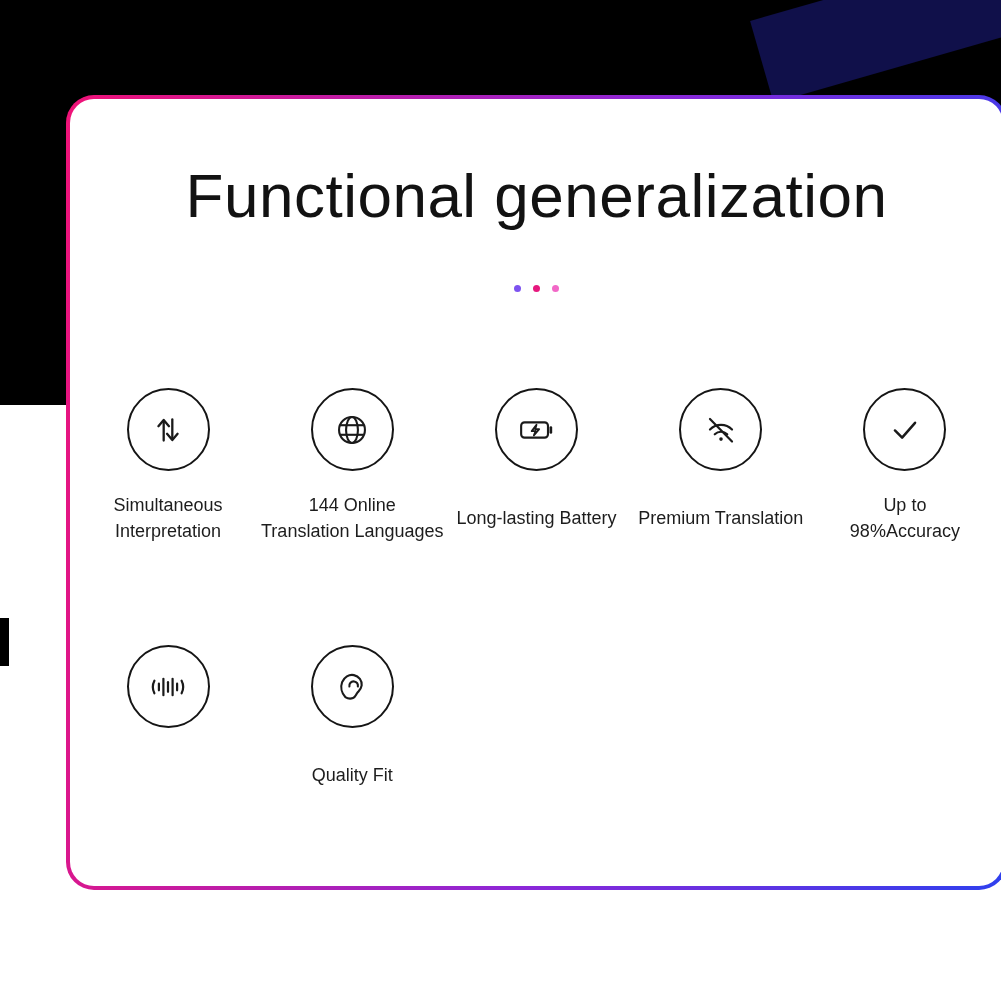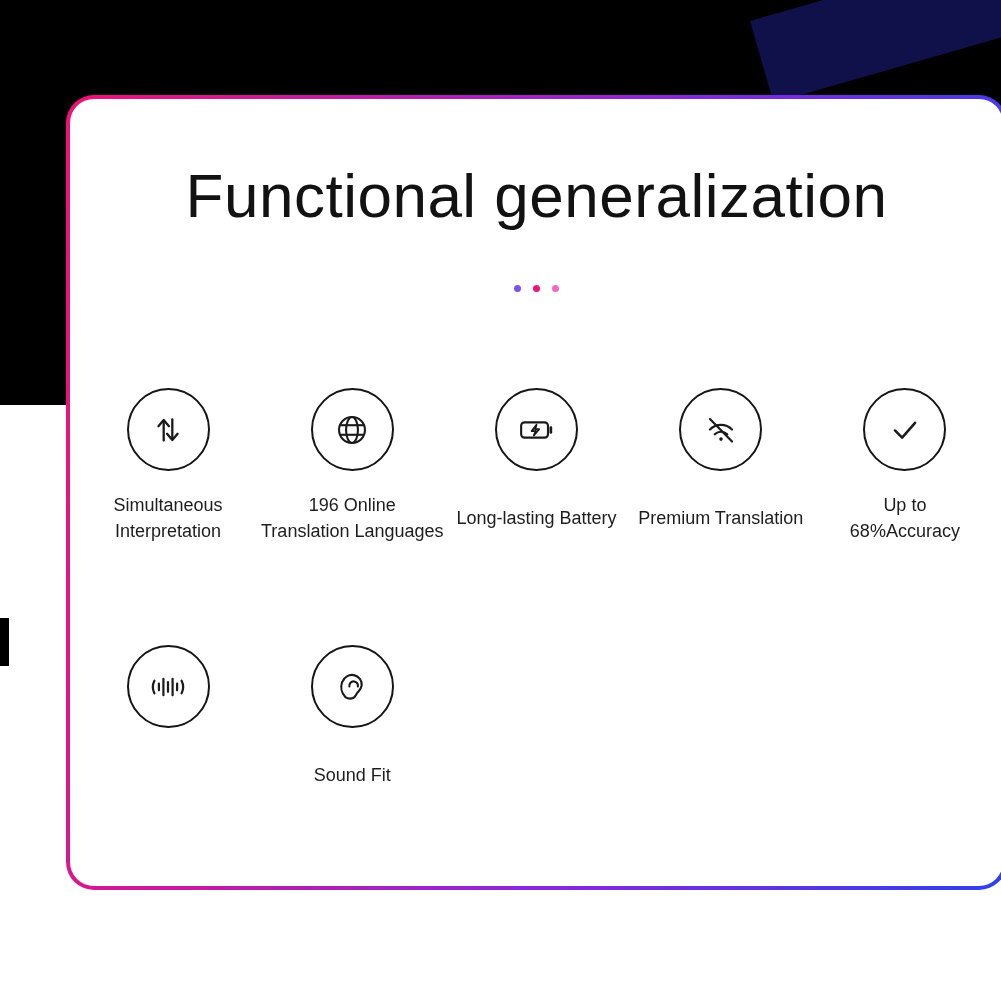--- a/index.html
+++ b/index.html
@@ -165,7 +165,7 @@
             <path d="M12 29 H36"></path>
           </svg>
         </div>
-        <div class="feature-label">196 Online
+        <div class="feature-label">144 Online
 Translation Languages</div>
       </div>
 

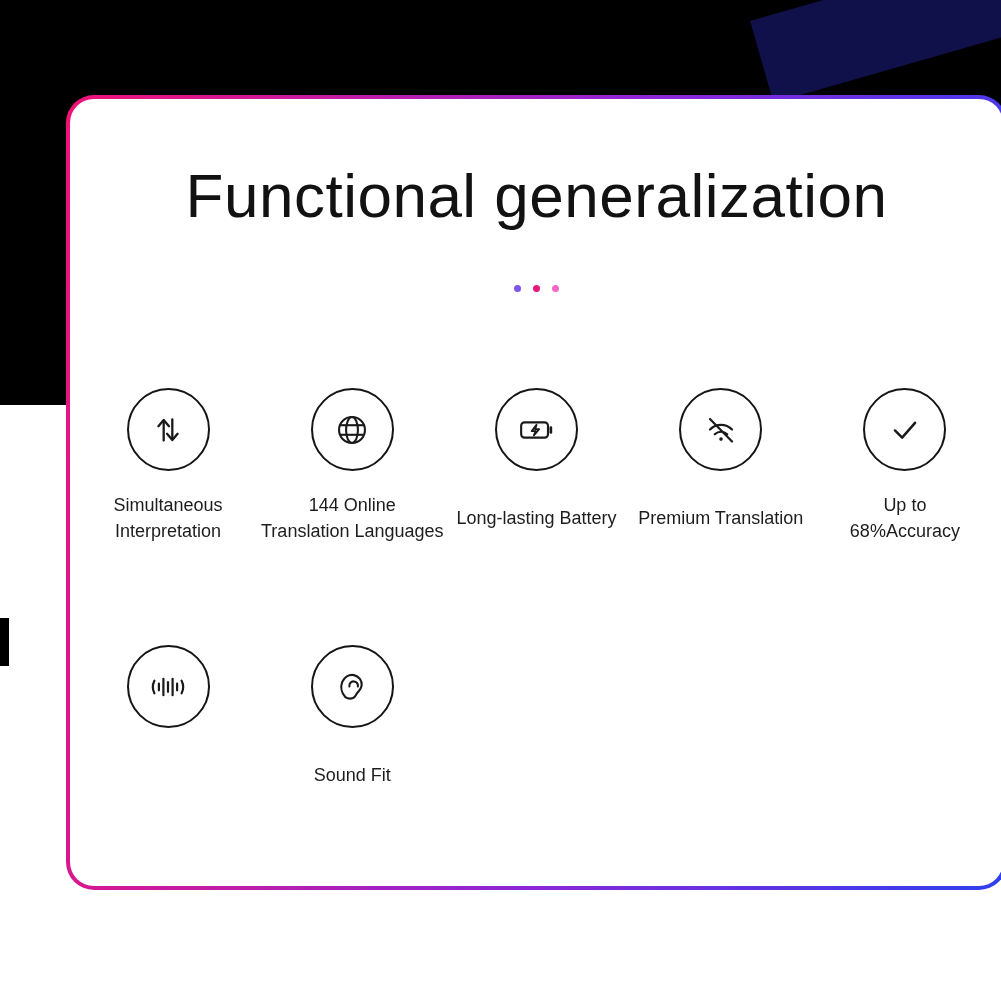--- a/index.html
+++ b/index.html
@@ -199,7 +199,7 @@
           </svg>
         </div>
         <div class="feature-label">Up to
-68%Accuracy</div>
+98%Accuracy</div>
       </div>
 
       <div class="feature">

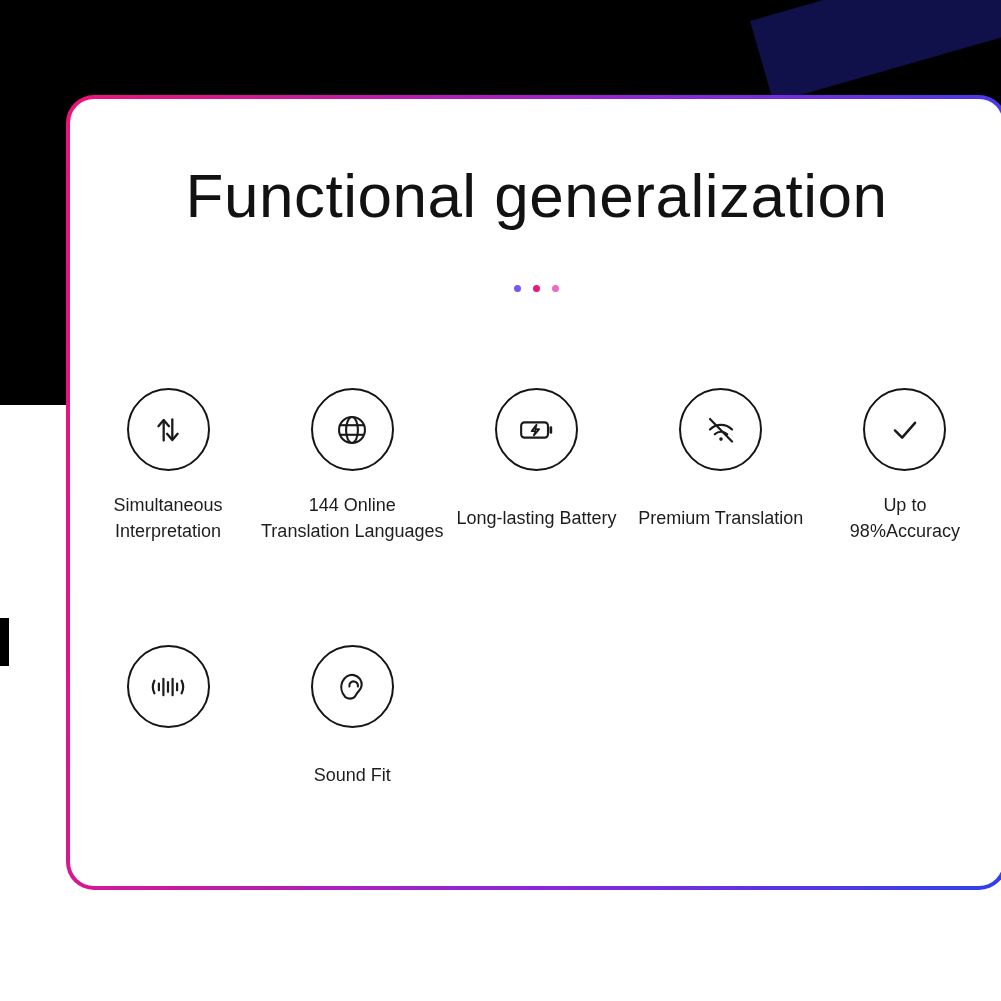--- a/index.html
+++ b/index.html
@@ -223,7 +223,7 @@
             <path d="M21.3 23.5 c-0.6 -3.1 1.9 -5.8 5 -5.3 c2.7 0.4 4.3 2.7 3.8 5.3"></path>
           </svg>
         </div>
-        <div class="feature-label">Sound Fit</div>
+        <div class="feature-label">Quality Fit</div>
       </div>
 
     </div>

